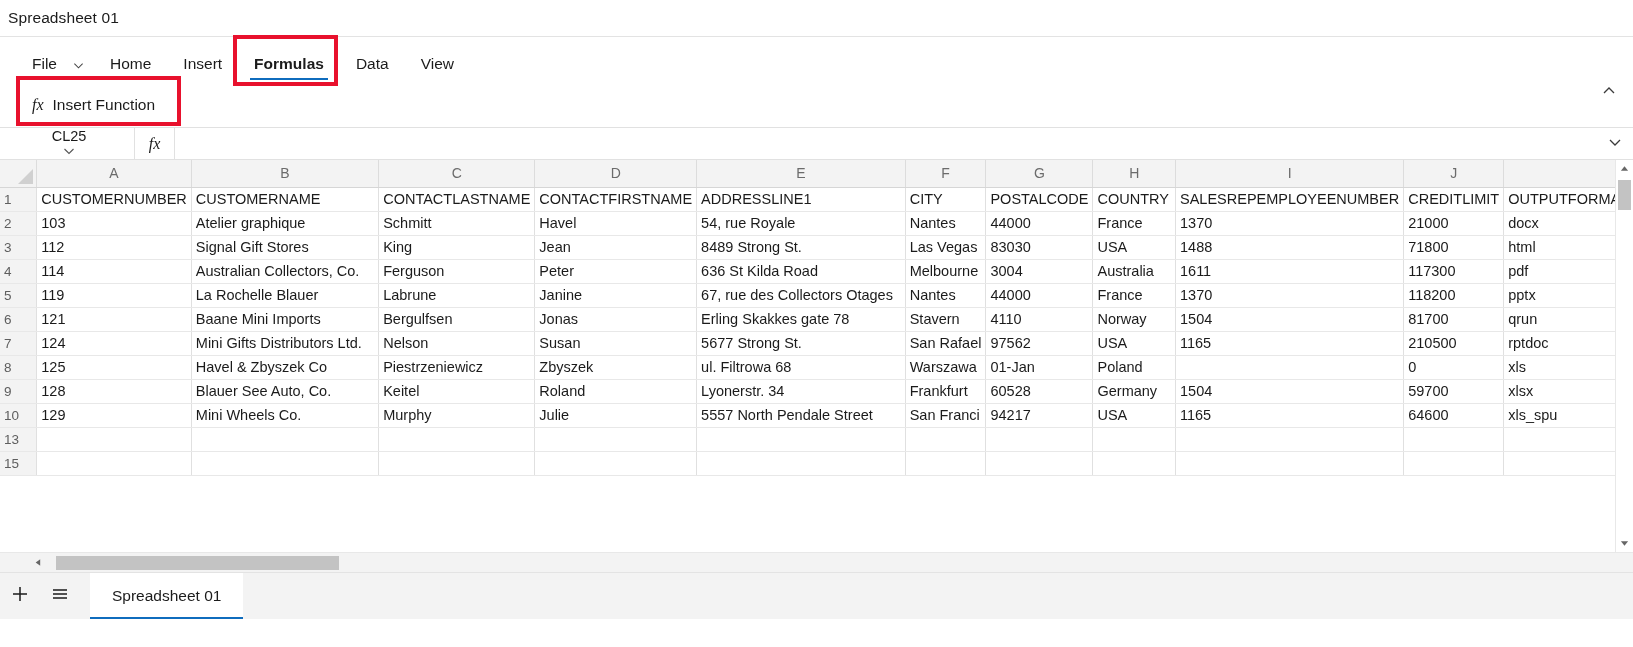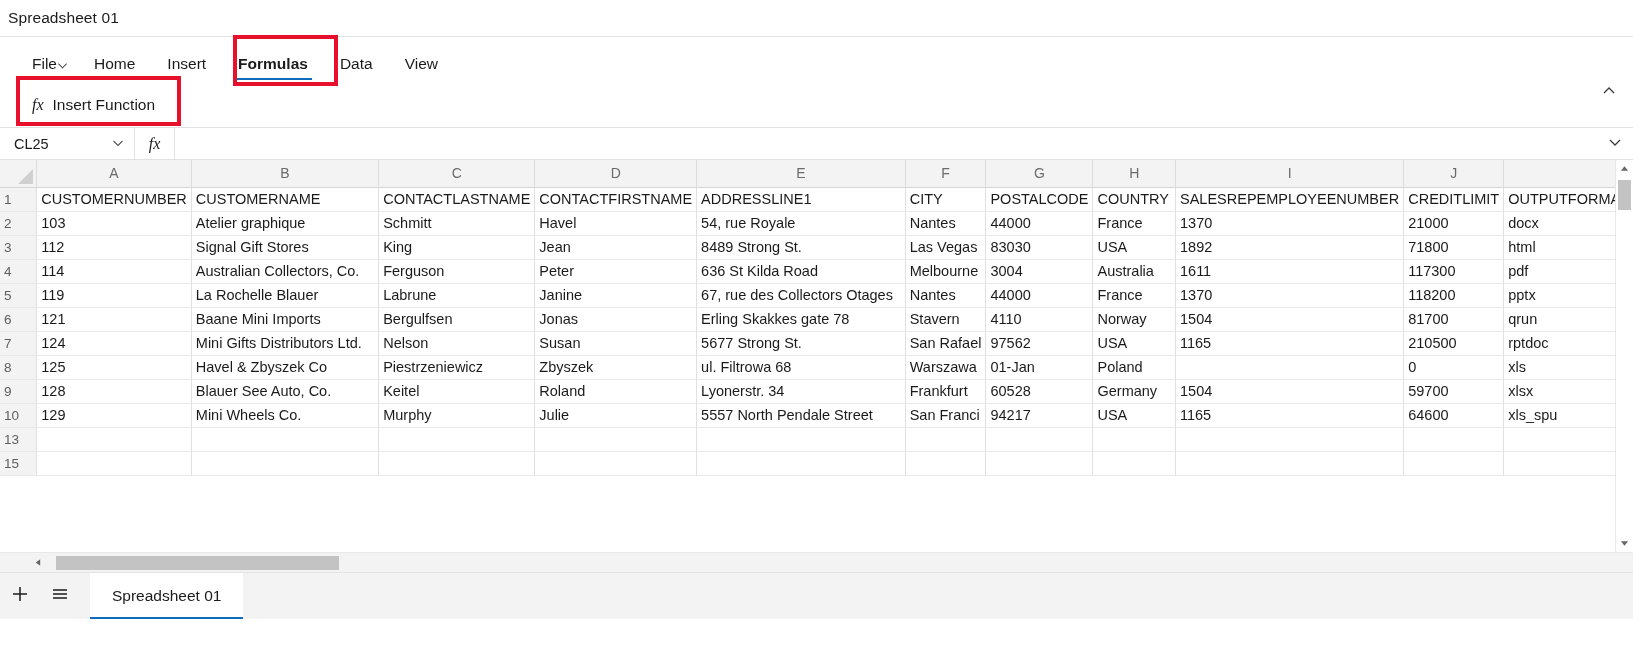--- a/index.html
+++ b/index.html
@@ -59,7 +59,7 @@
   .tab.file {
     display: flex;
     align-items: center;
-    gap: 0;
+    gap: 16px;
     padding-right: 8px;
   }
   .tab .chev {

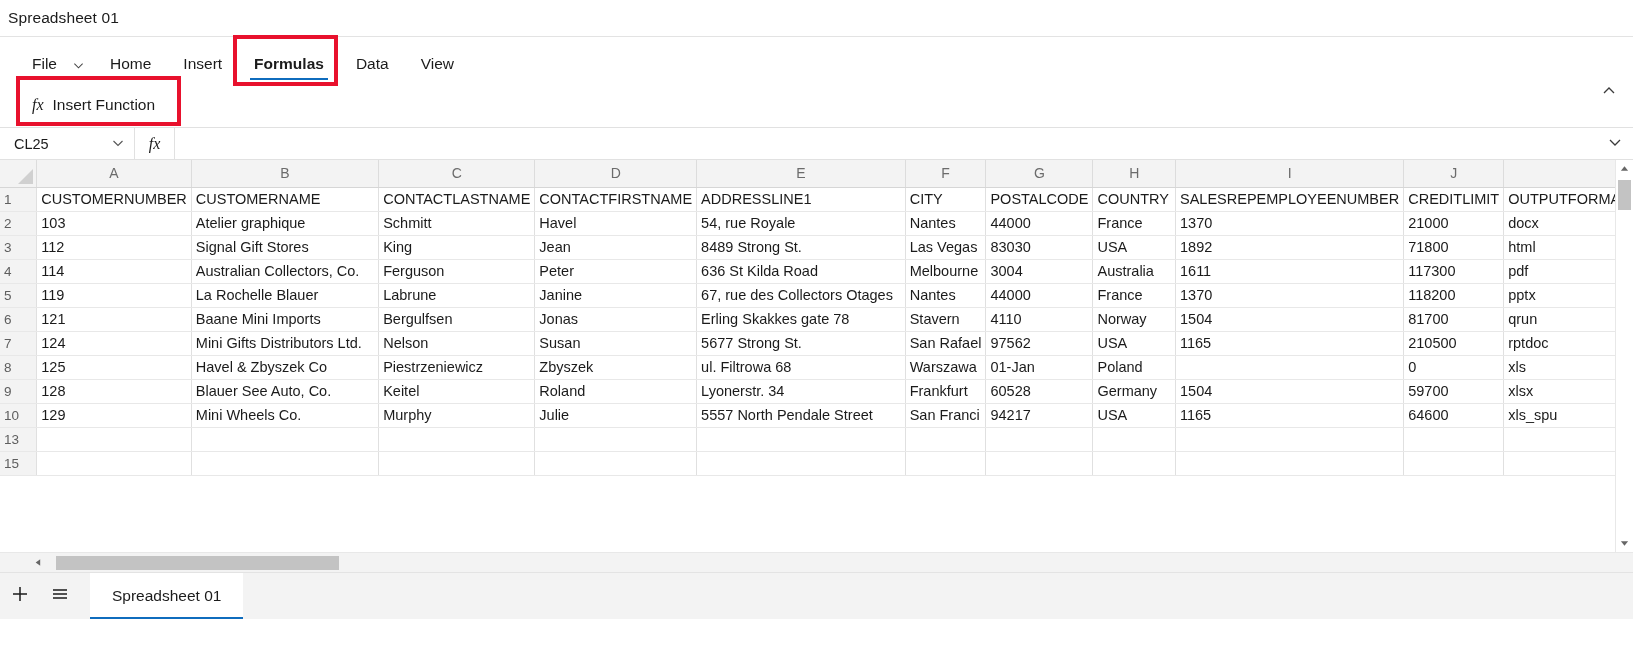--- a/index.html
+++ b/index.html
@@ -152,6 +152,7 @@
     border-right: 1px solid #e1e1e1;
     font-size: 14.5px;
     cursor: default;
+    flex-direction: column;
   }
   .fx-cell {
     width: 40px;

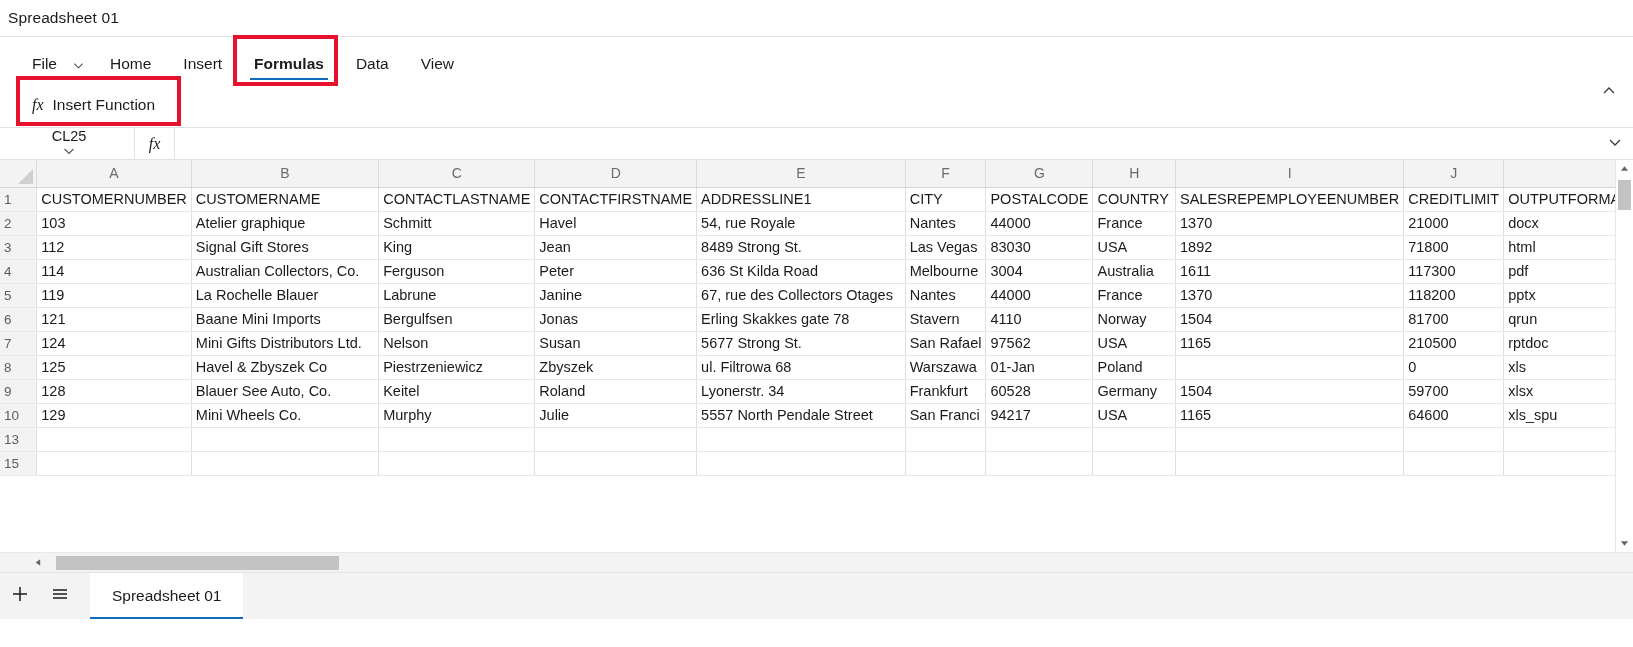--- a/index.html
+++ b/index.html
@@ -510,7 +510,7 @@
           <td class="txt">Las Vegas</td>
           <td class="num">83030</td>
           <td class="txt">USA</td>
-          <td class="num">1892</td>
+          <td class="num">1488</td>
           <td class="num">71800</td>
           <td class="txt">html</td>
         </tr>

